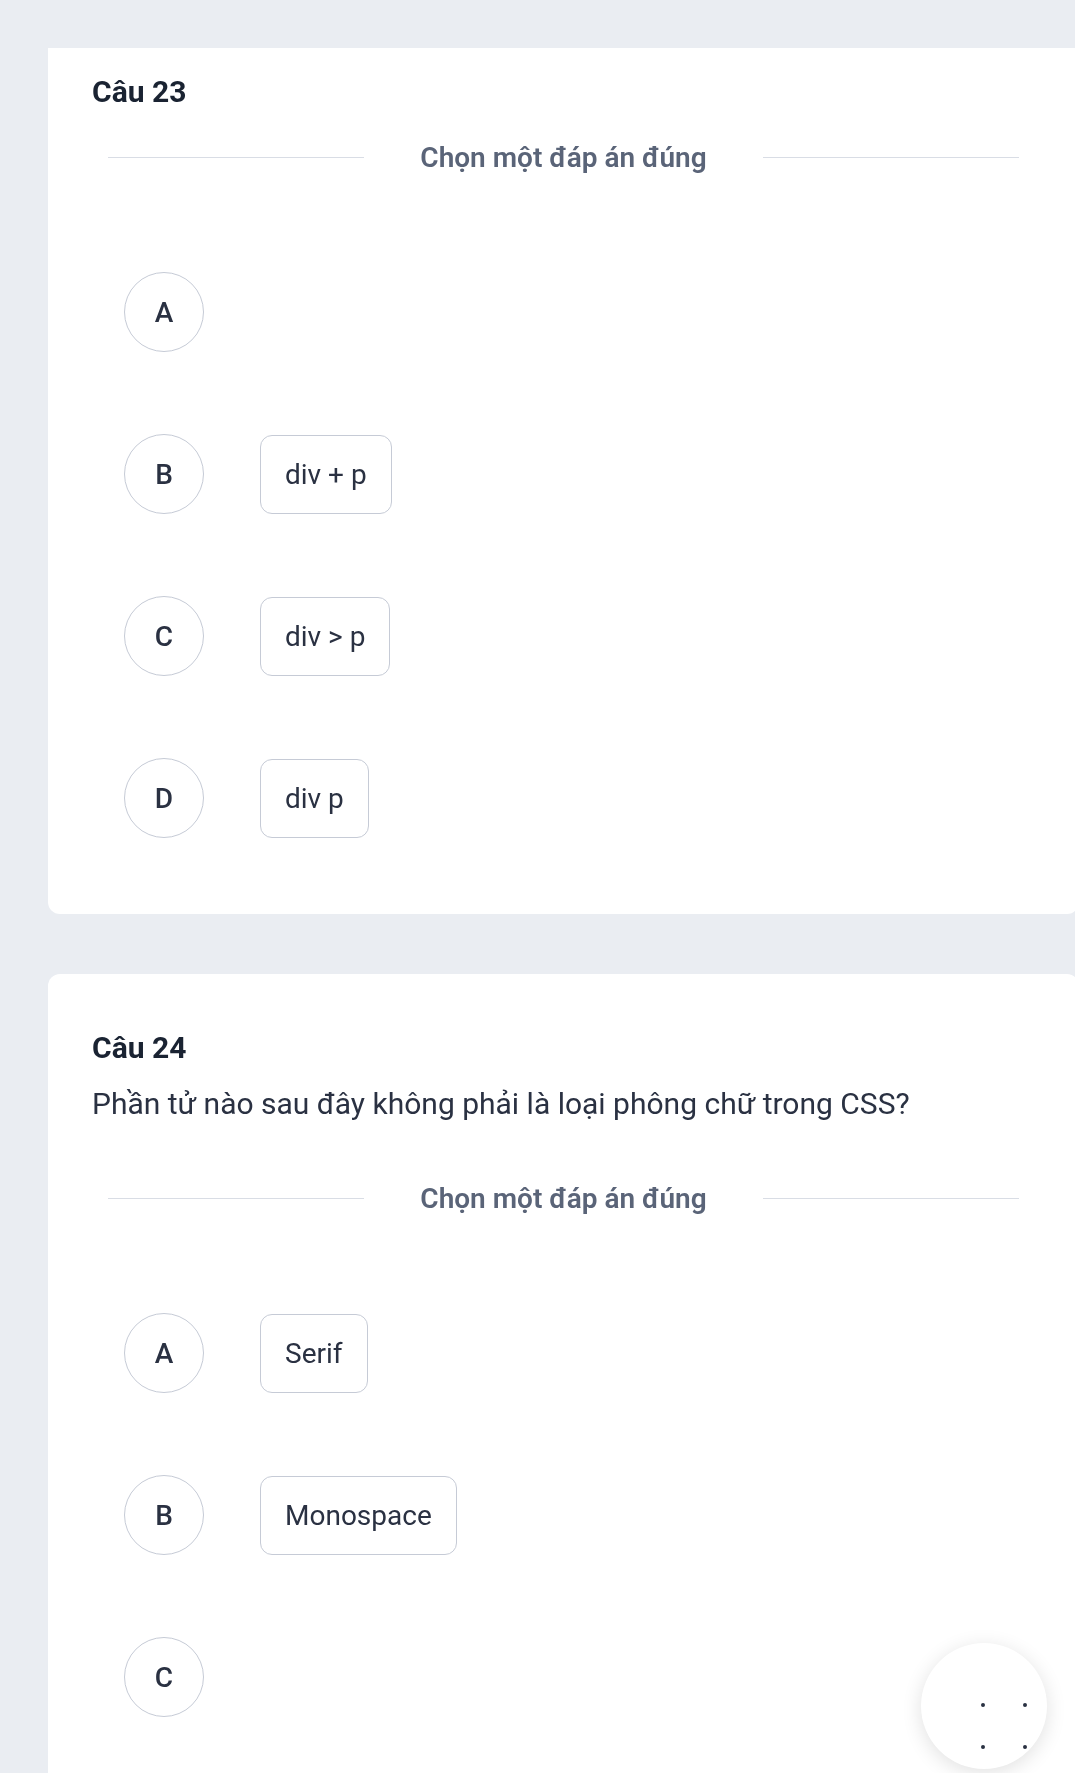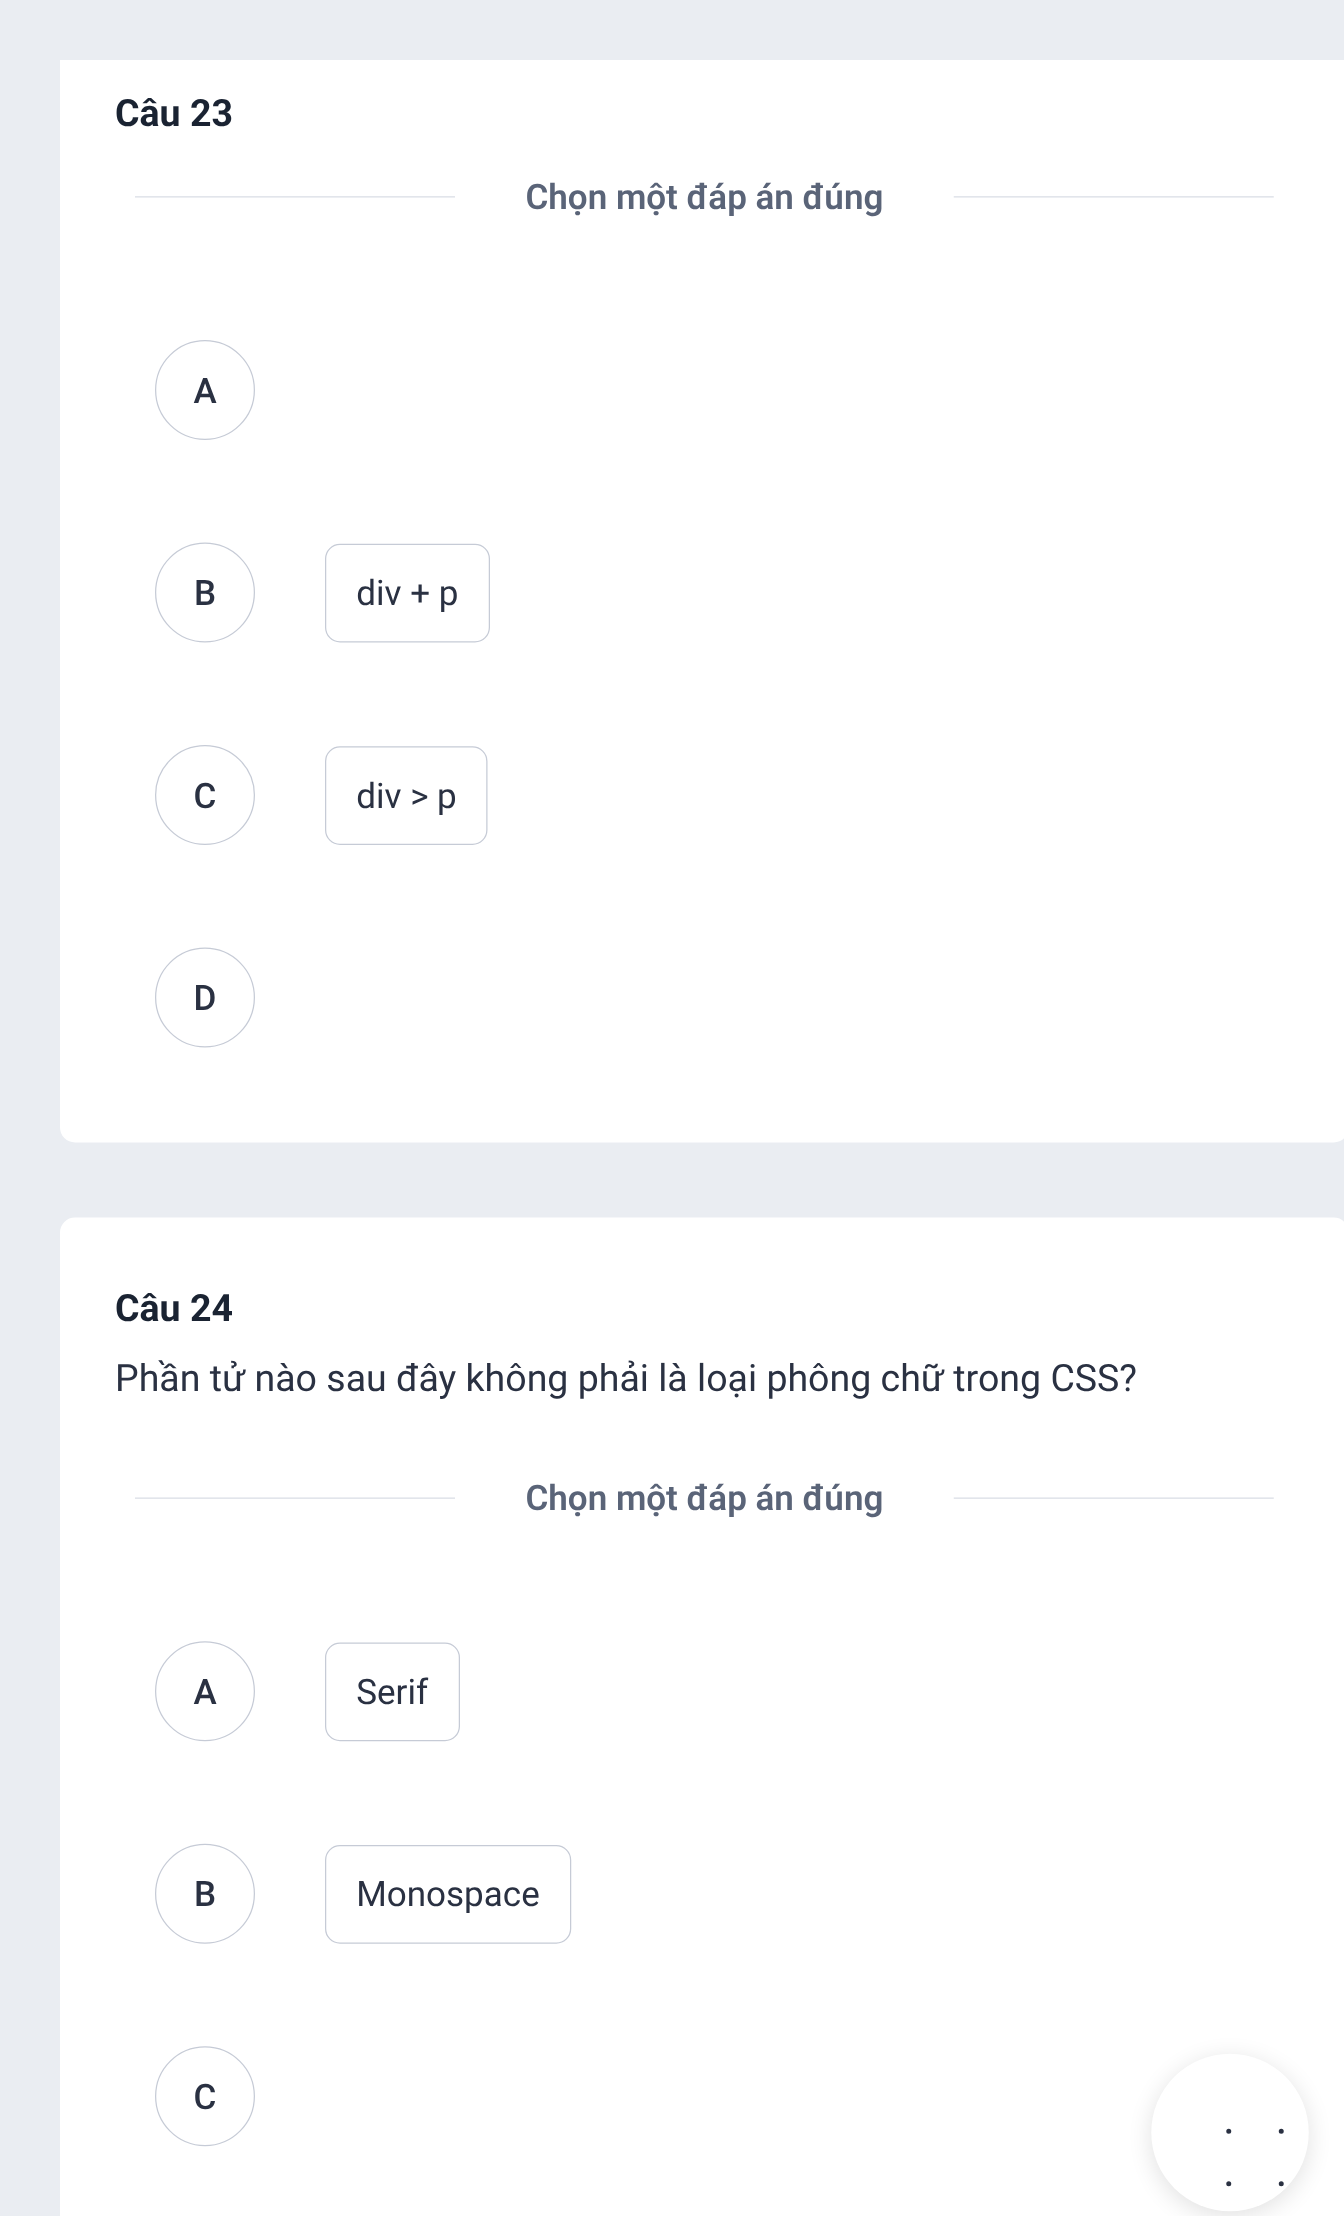--- a/index.html
+++ b/index.html
@@ -152,6 +152,7 @@
     </div>
     <div class="option-row">
       <div class="option-letter">D</div>
+      <div class="option-box">div p</div>
     </div>
   </div>
 </div>

